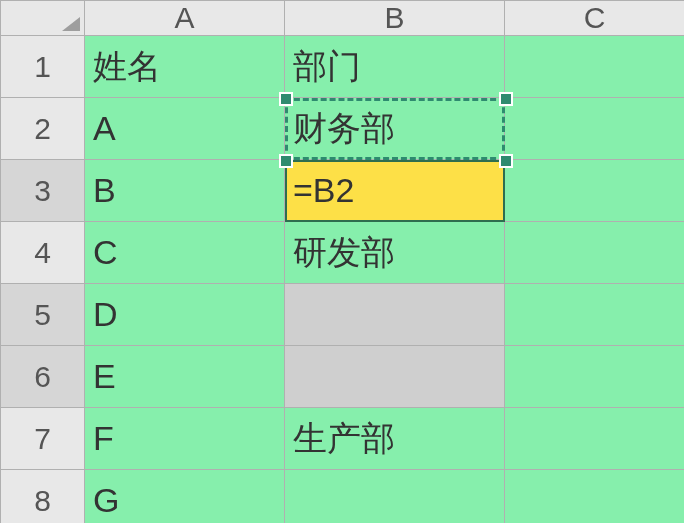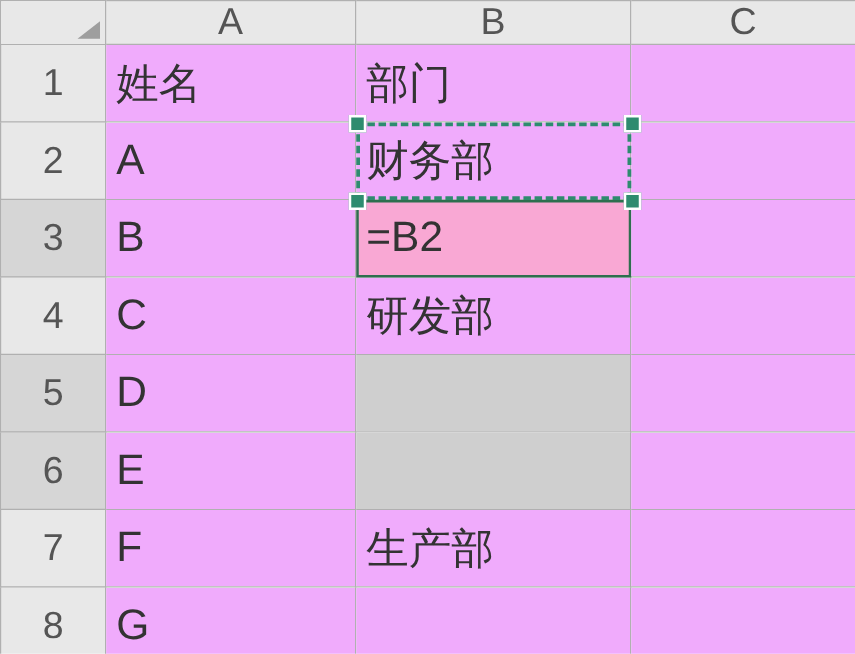--- a/index.html
+++ b/index.html
@@ -12,7 +12,7 @@
   .colhdr{height:34px!important;font-size:30px}
   .rowhdr{width:84px;background:#e8e8e8;text-align:center;font-size:30px;color:#555}
   .rowhdr.sel{background:#d6d6d6}
-  .cell{font-size:34px;padding-left:8px!important;position:relative;background:#f0abfc}
+  .cell{font-size:34px;padding-left:8px!important;position:relative;background:#86efac}
   .cell.blank-sel{background:#cfcfcf}
   
   .cell.editing{outline:2px solid #2e6e4f;outline-offset:-2px;background:#f9a8d4}

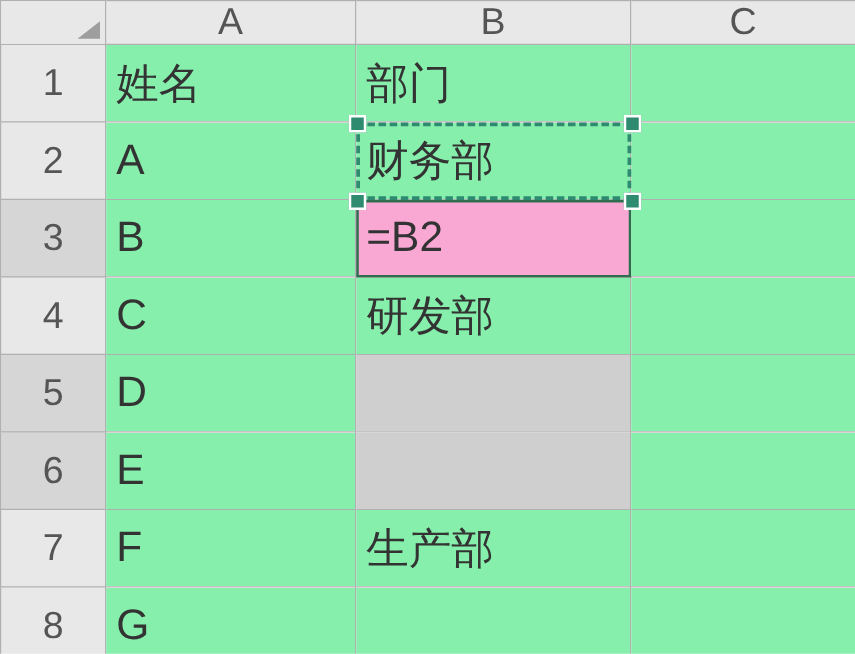--- a/index.html
+++ b/index.html
@@ -15,7 +15,7 @@
   .cell{font-size:34px;padding-left:8px!important;position:relative;background:#86efac}
   .cell.blank-sel{background:#cfcfcf}
   
-  .cell.editing{outline:2px solid #2e6e4f;outline-offset:-2px;background:#f9a8d4}
+  .cell.editing{outline:2px solid #2e6e4f;outline-offset:-2px;background:#fde047}
   
   .marquee{position:absolute;pointer-events:none;box-sizing:border-box;border:3px dashed #2e8b6f}
   .handle{position:absolute;width:10px;height:10px;background:#2e8b6f;border:2px solid #fff;pointer-events:none}

